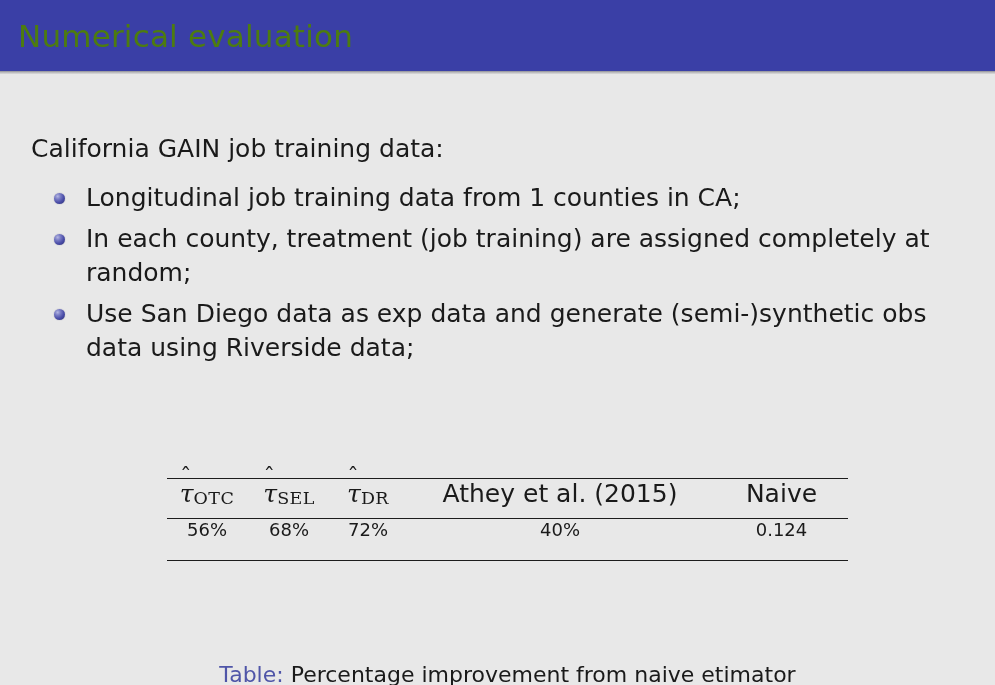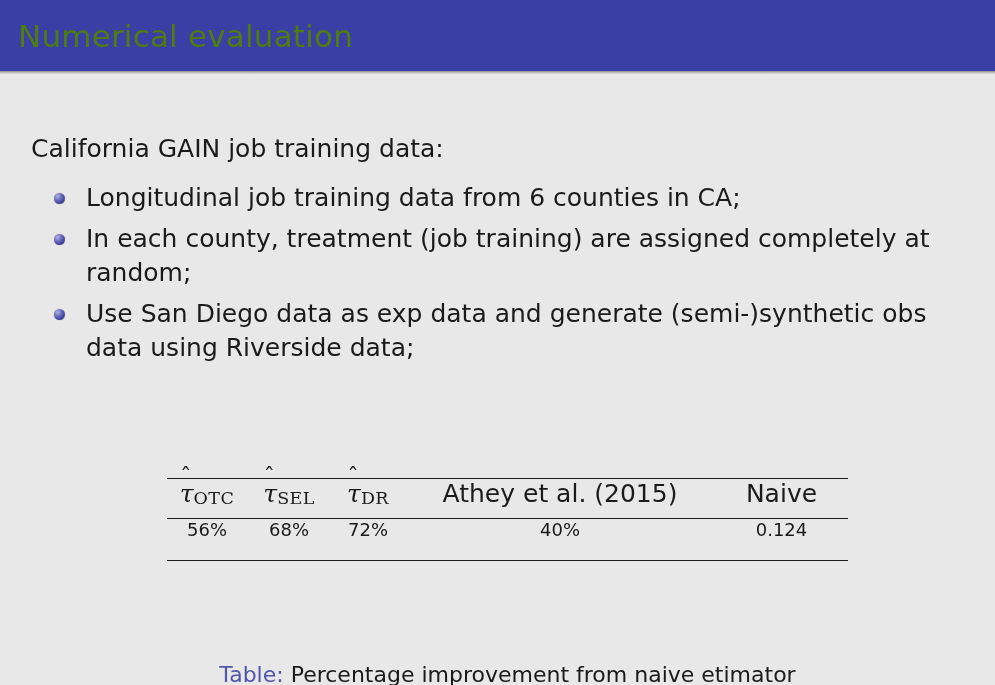--- a/index.html
+++ b/index.html
@@ -197,7 +197,7 @@
 
     <div class="bullet-item">
       <span class="ball"></span>
-      <span class="bullet-text">Longitudinal job training data from 6 counties in CA;</span>
+      <span class="bullet-text">Longitudinal job training data from 1 counties in CA;</span>
     </div>
 
     <div class="bullet-item">

